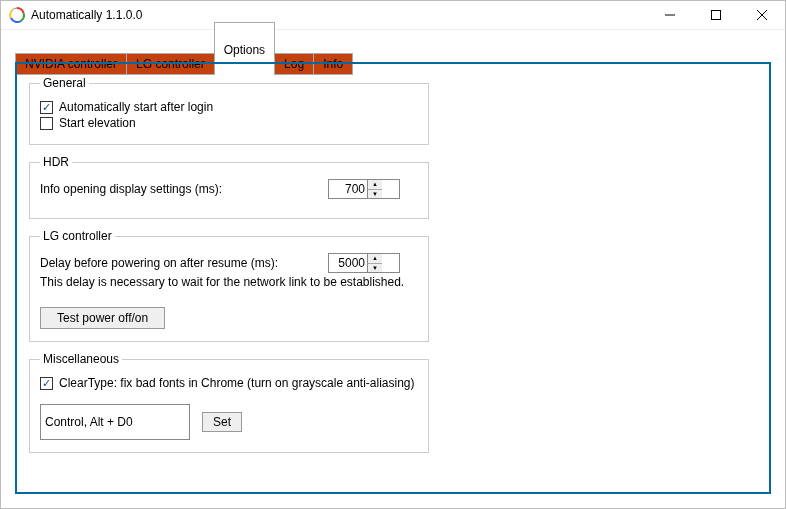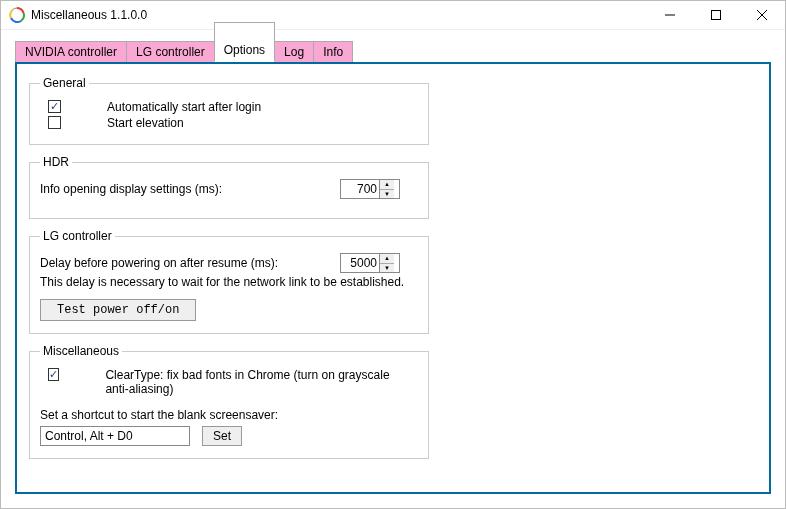--- a/index.html
+++ b/index.html
@@ -192,7 +192,7 @@
         <path d="M2 11 A7 7 0 0 1 4 2.5" fill="none" stroke="#ec3" stroke-width="2"></path>
       </svg>
     </span>
-    <span class="title-text">Miscellaneous 1.1.0.0</span>
+    <span class="title-text">Automatically 1.1.0.0</span>
     <span class="title-spacer"></span>
     <div class="win-controls">
       <div class="win-btn">

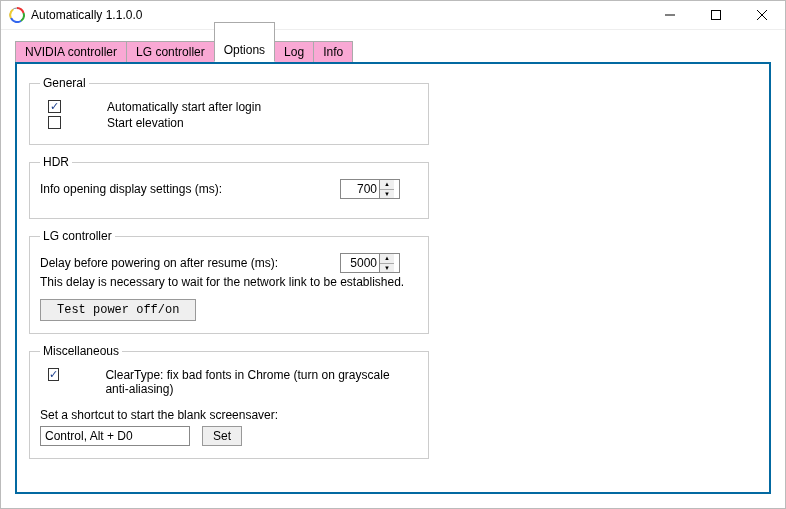--- a/index.html
+++ b/index.html
@@ -59,9 +59,9 @@
     padding: 3px 9px 3px 9px;
     border: 1px solid #aaa;
     border-bottom: 1px solid #aaa;
-    background: #f9a8d4;
-    position: relative;
-    top: 1px;
+    background: #c2410c;
+    position: relative;
+    top: 13px;
     margin-right: -1px;
     font-size: 12px;
   }

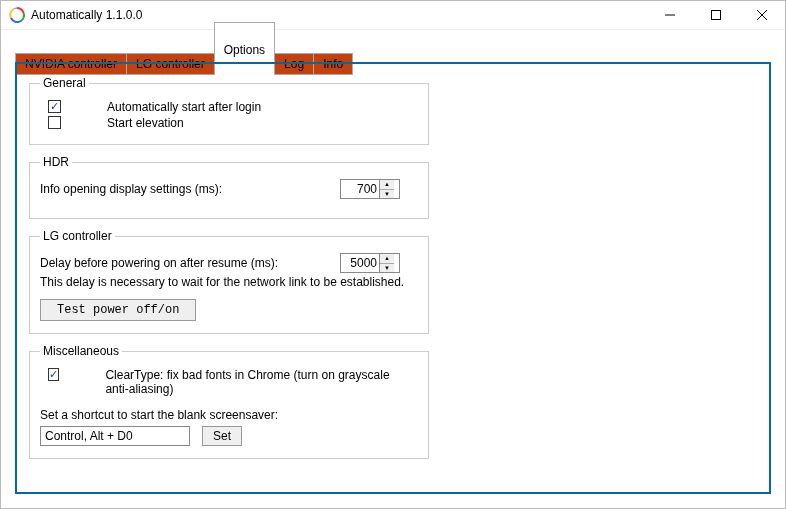--- a/index.html
+++ b/index.html
@@ -91,7 +91,7 @@
     padding: 0 3px;
     font-size: 12px;
   }
-  .row { display: flex; margin: 2px 8px; gap: 40px; }
+  .row { display: flex; align-items: center; margin: 2px 0; }
   .chk {
     width: 13px; height: 13px;
     border: 1px solid #333;

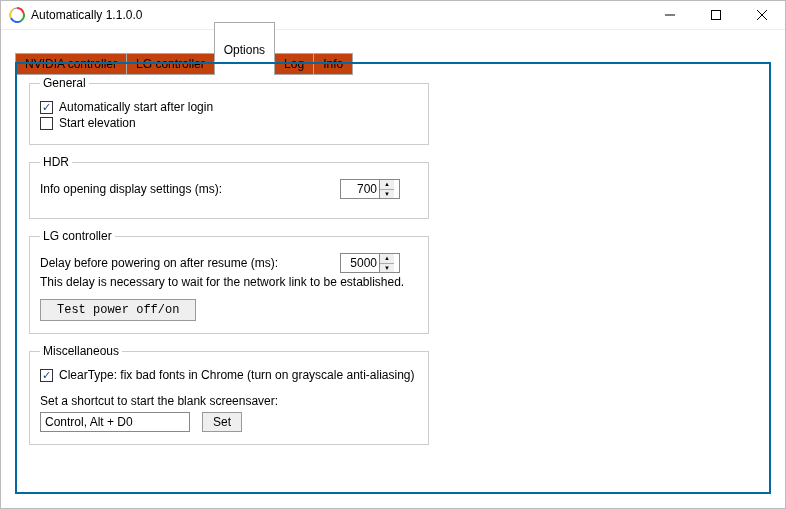--- a/index.html
+++ b/index.html
@@ -119,7 +119,7 @@
     align-items: stretch;
     border: 1px solid #888;
     height: 20px;
-    width: 60px;
+    width: 72px;
     background: #fff;
   }
   .numeric input {

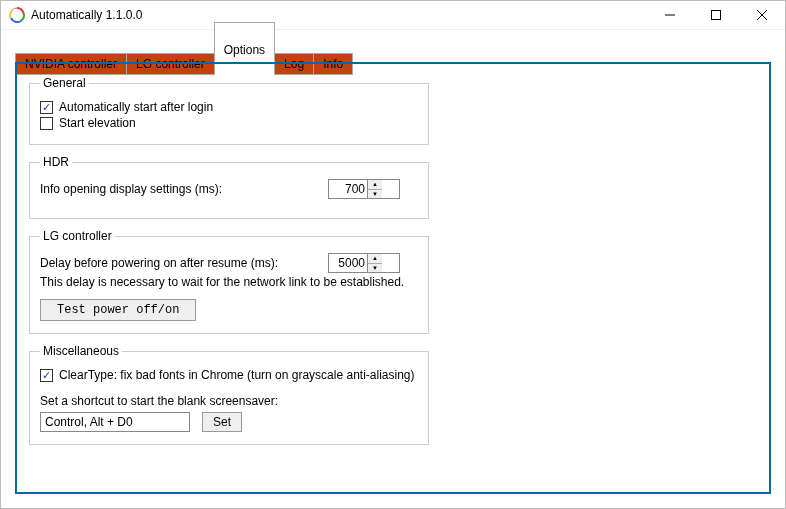--- a/index.html
+++ b/index.html
@@ -153,9 +153,9 @@
     background: #efefef;
     padding: 3px 16px;
     font-size: 12px;
-    font-family: Liberation Mono, monospace;
+    font-family: Liberation Sans, sans-serif;
     display: inline-block;
-    margin-top: 8px;
+    margin-top: 16px;
   }
   .btn-small {
     border: 1px solid #999;

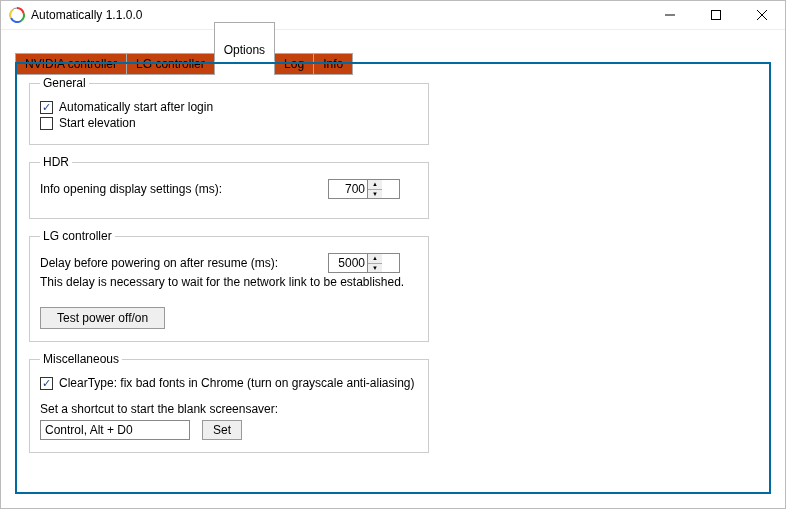--- a/index.html
+++ b/index.html
@@ -274,7 +274,6 @@
           <span>ClearType: fix bad fonts in Chrome (turn on grayscale anti-aliasing)</span>
         </div>
         <div class="gap"></div>
-        <div class="desc">Set a shortcut to start the blank screensaver:</div>
         <div class="shortcut-row">
           <input class="shortcut-input" type="text" value="Control, Alt + D0" style="">
           <span class="btn-small">Set</span>

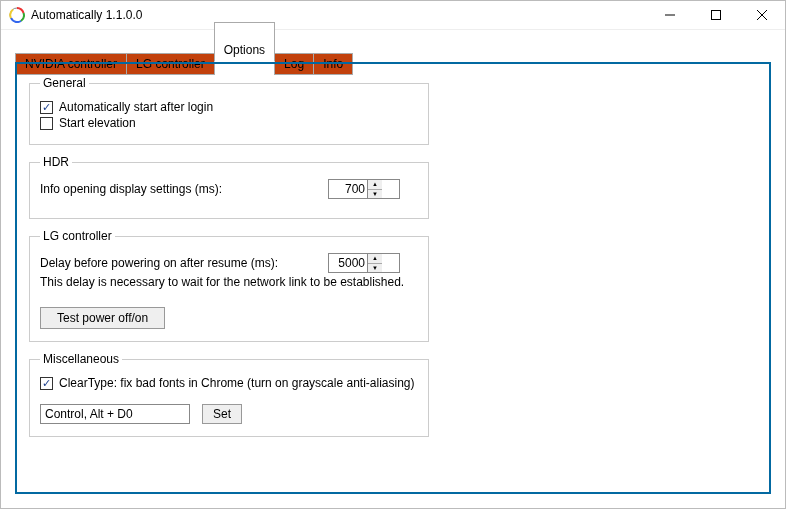--- a/index.html
+++ b/index.html
@@ -169,7 +169,7 @@
   .shortcut-row { display: flex; align-items: center; margin-top: 4px; }
   .shortcut-input {
     border: 1px solid #888;
-    height: 20px;
+    height: 36px;
     width: 150px;
     padding: 0 4px;
     font-size: 12px;

